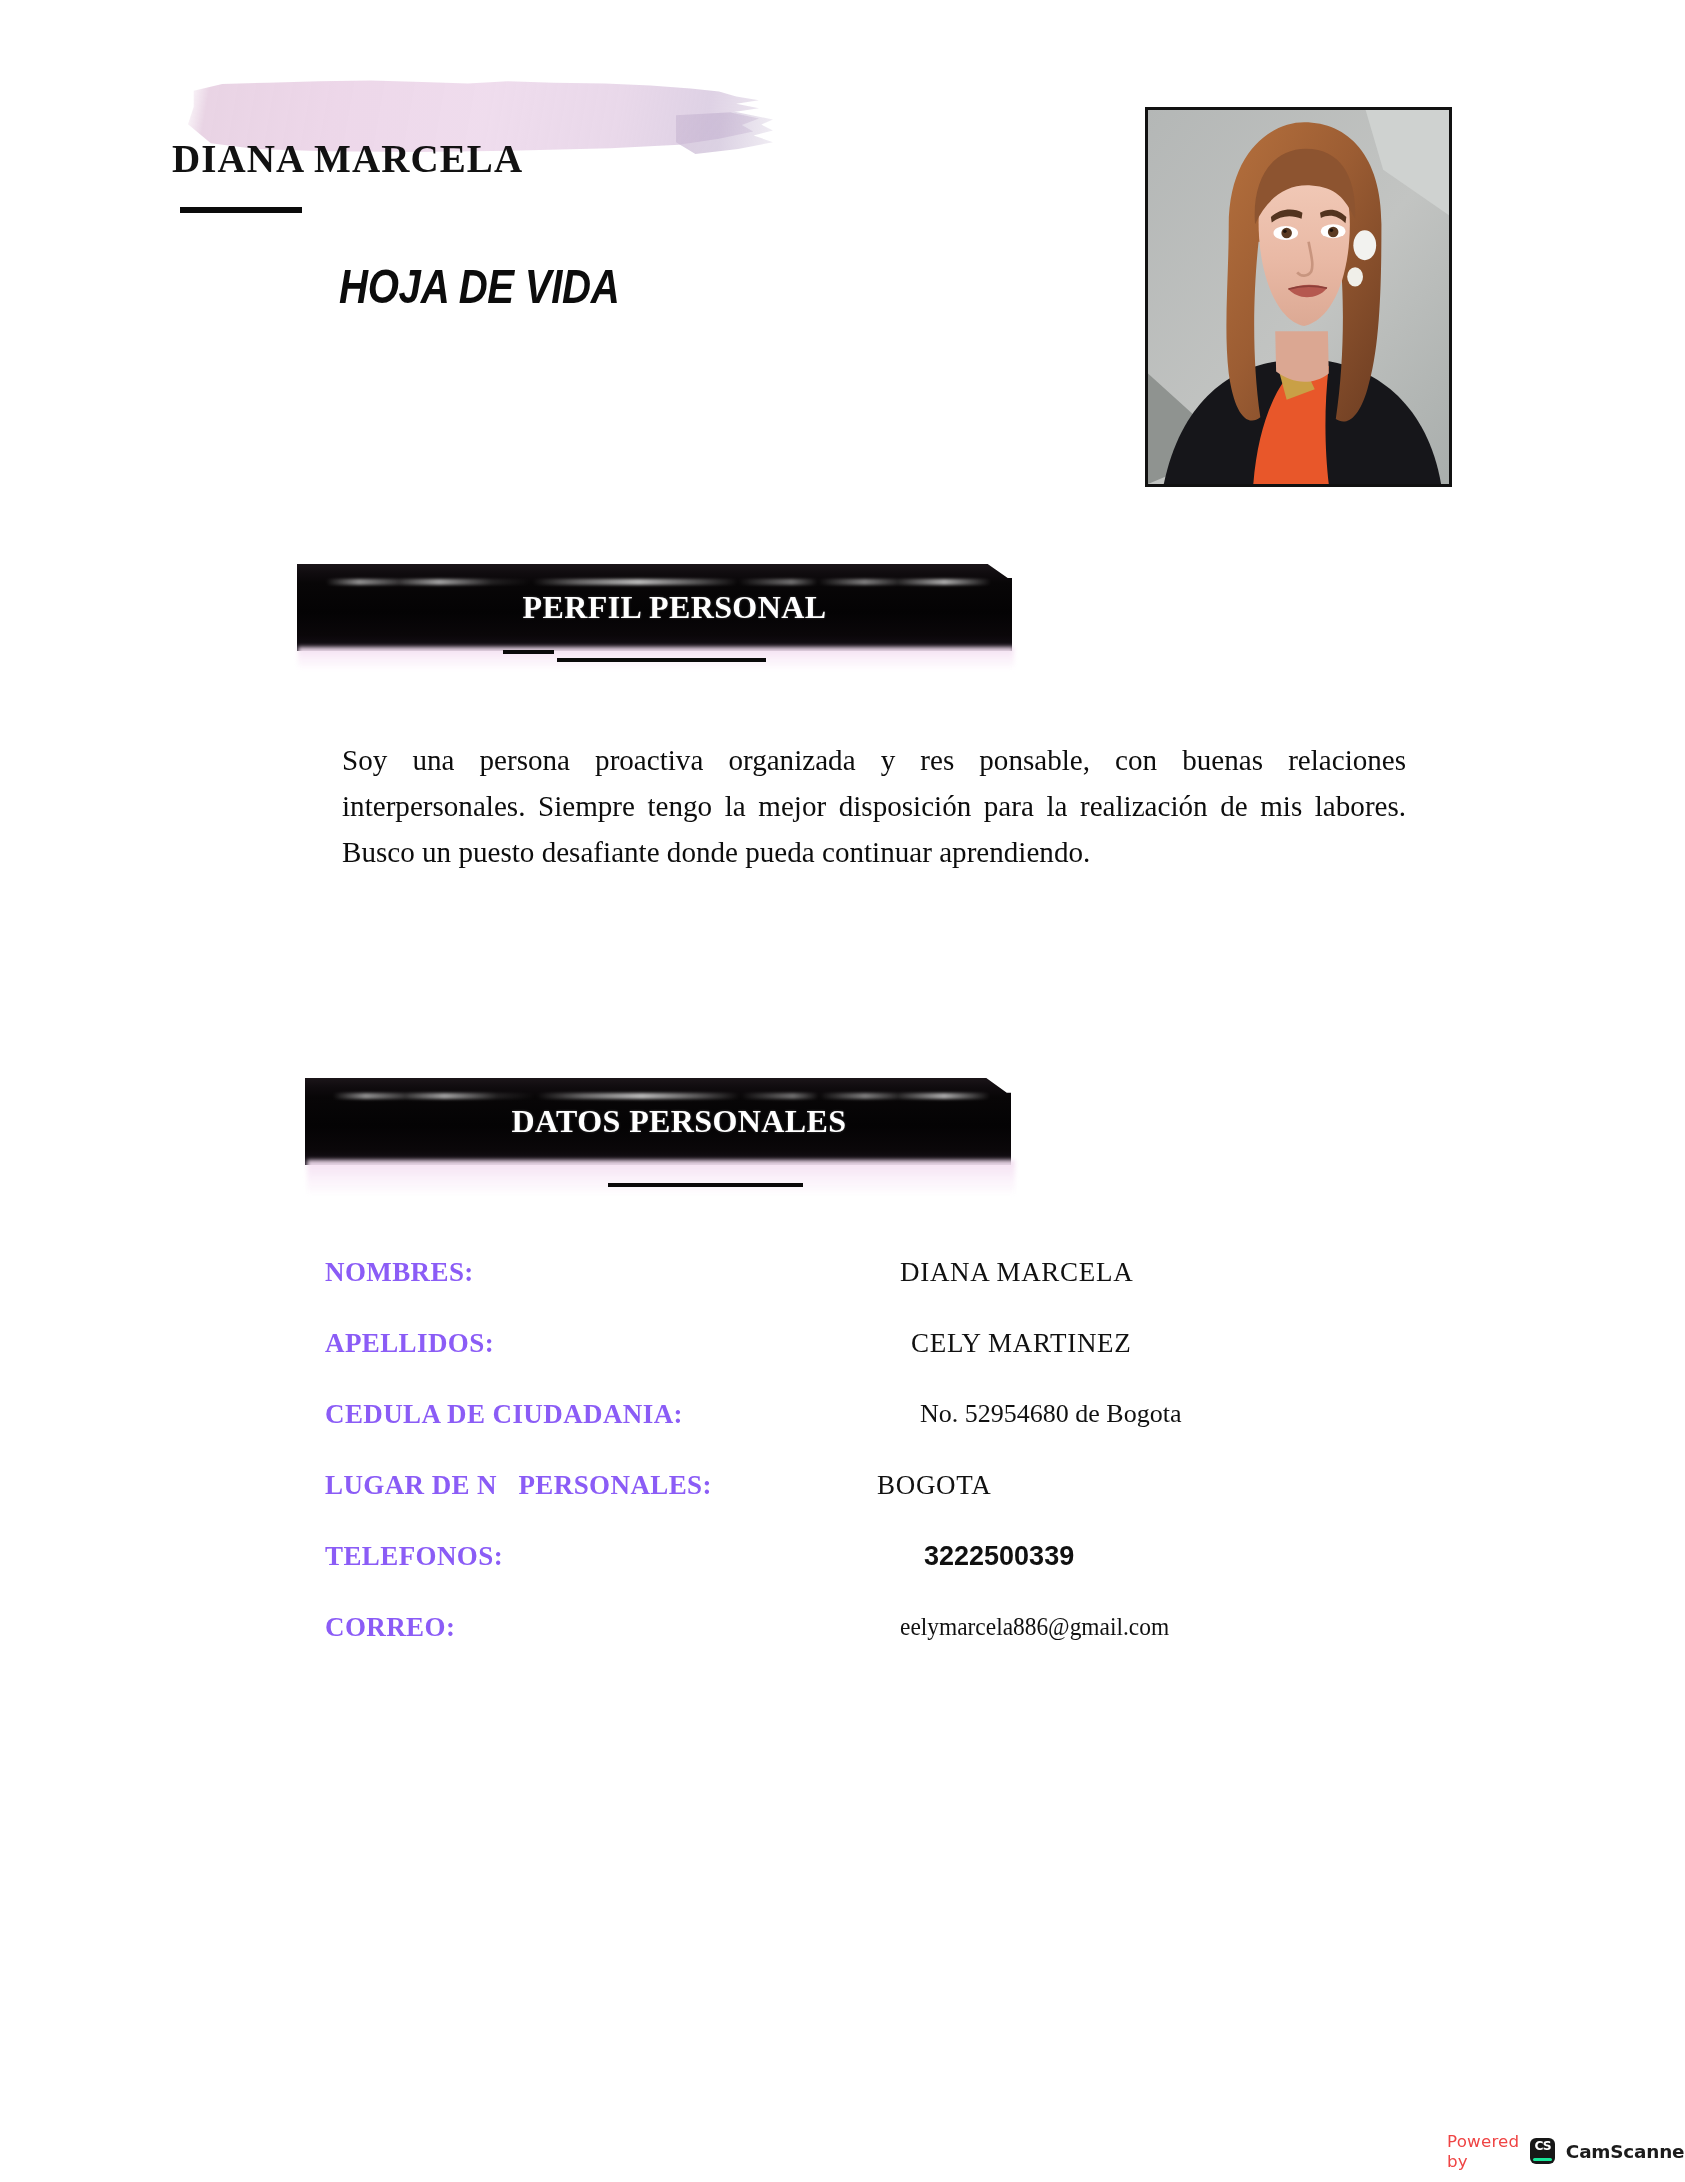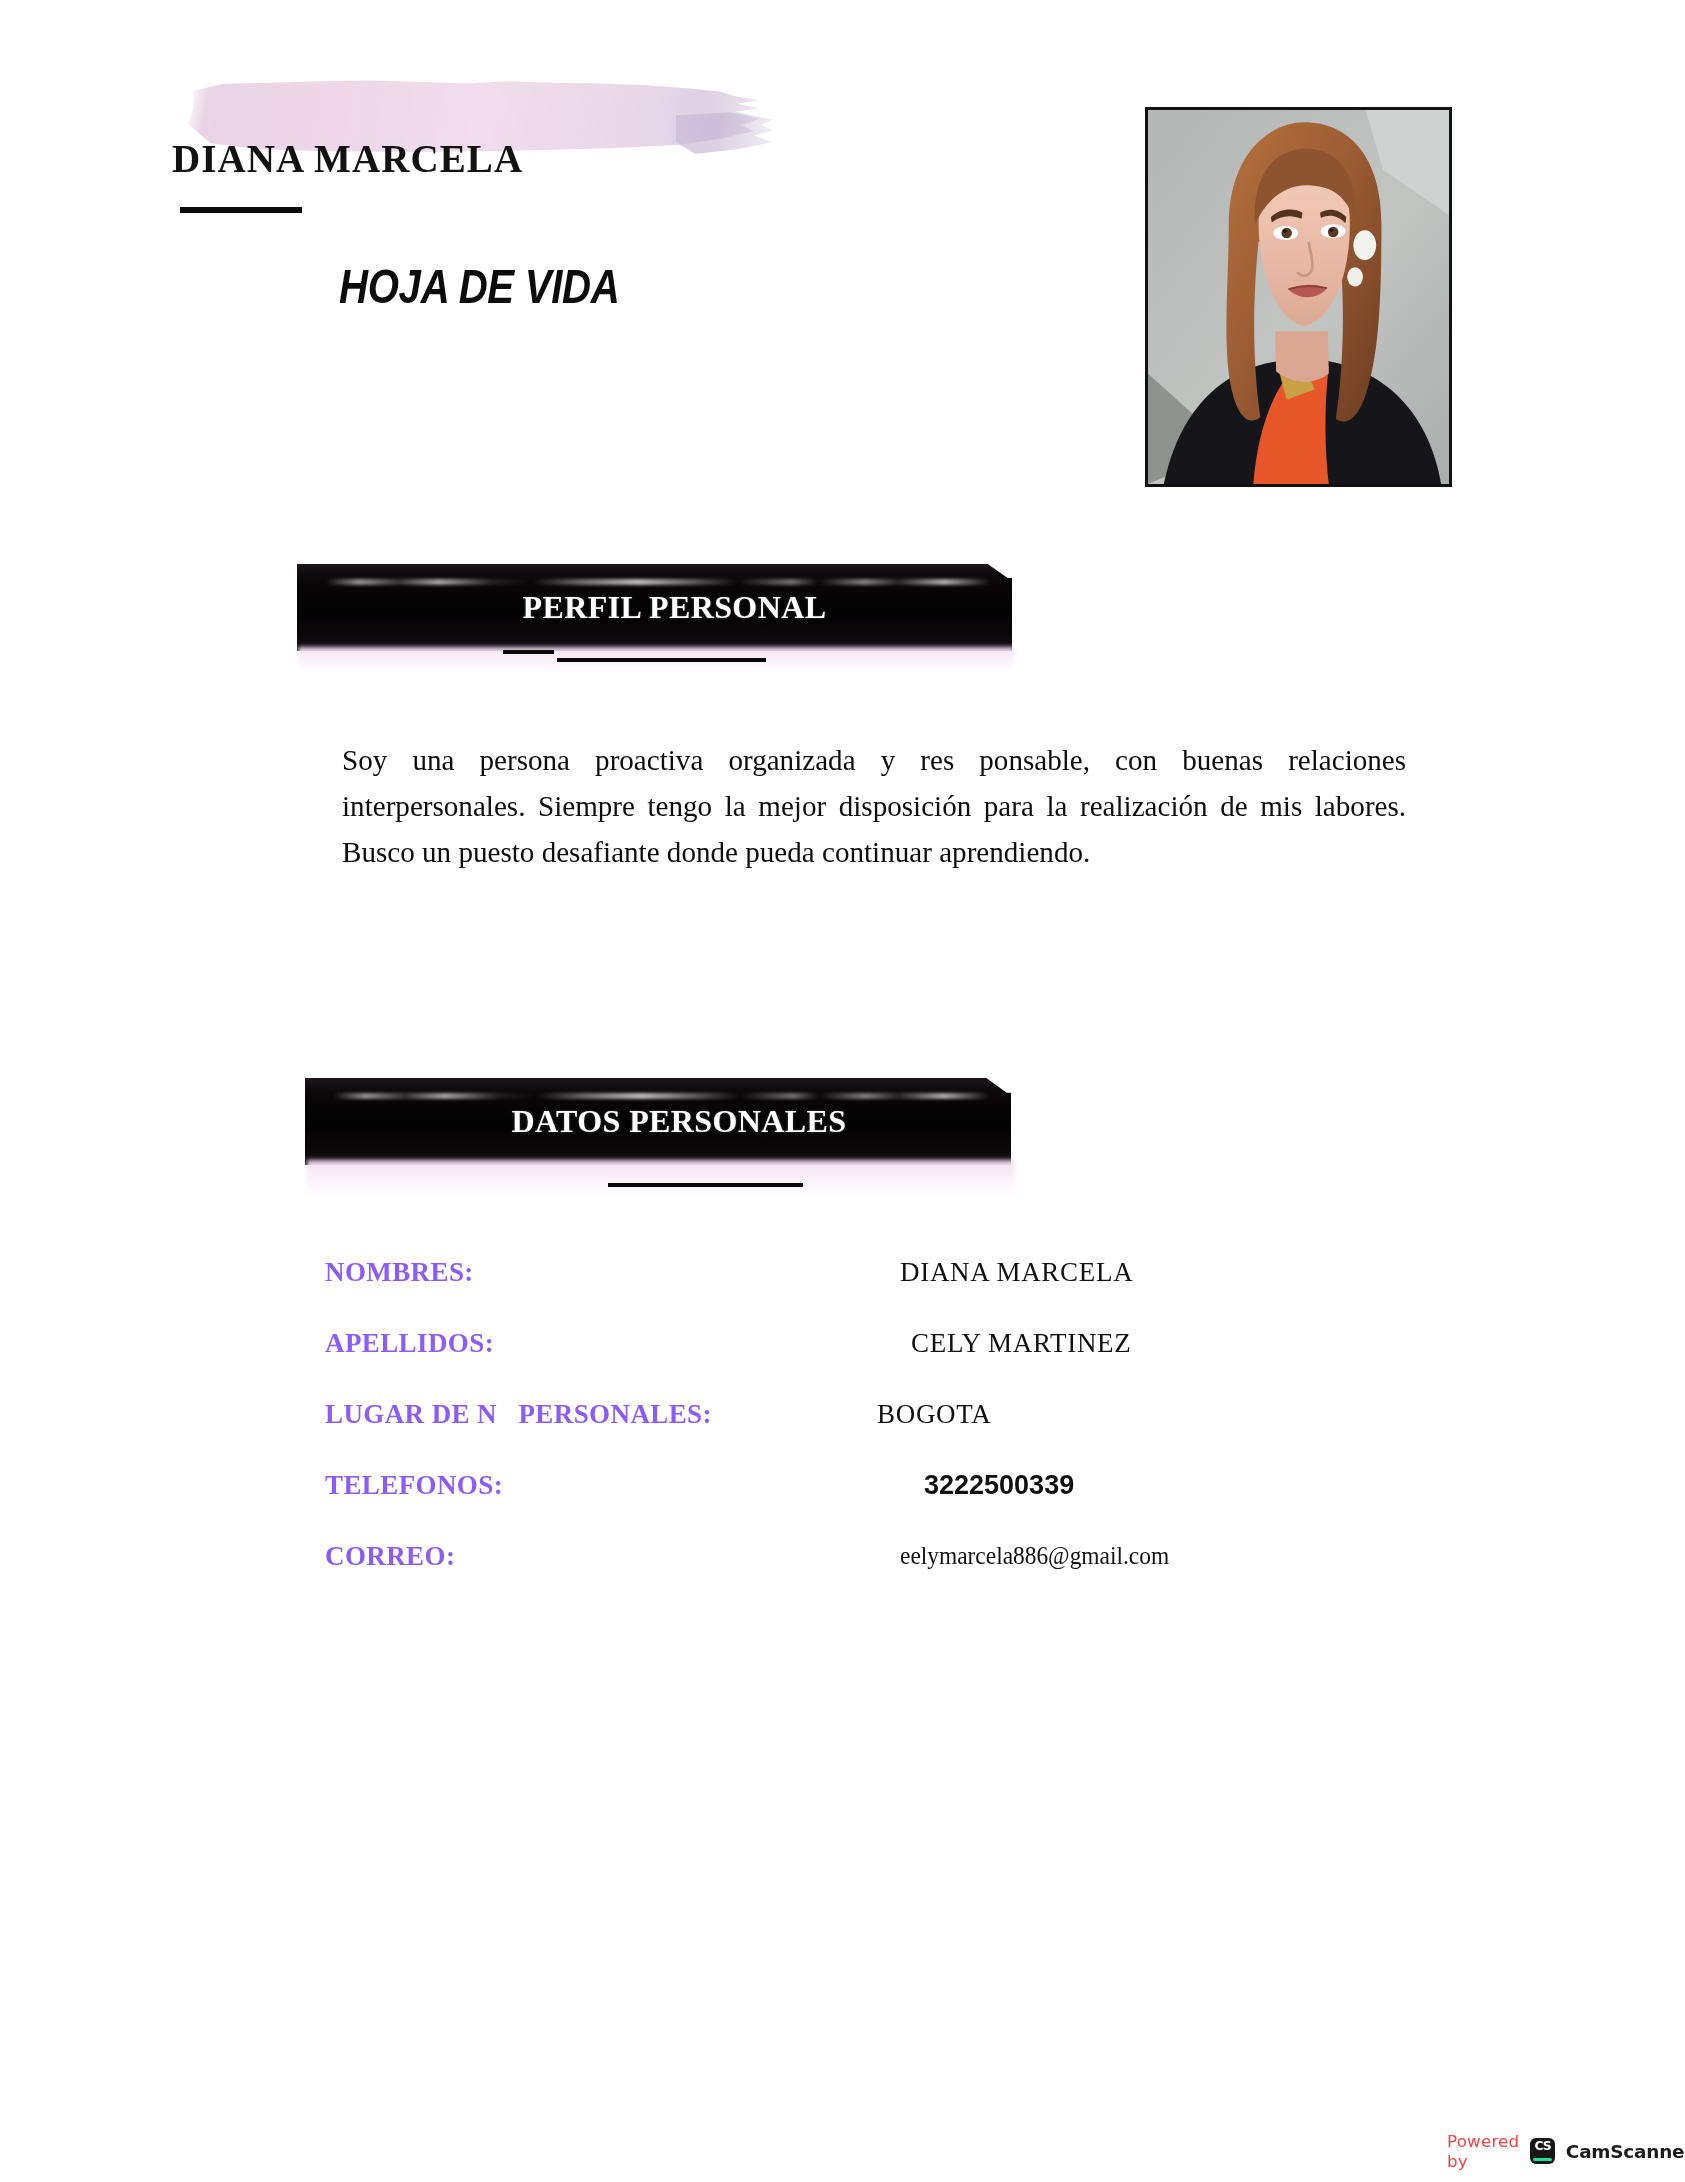--- a/index.html
+++ b/index.html
@@ -409,6 +409,10 @@
       <span class="data-value v-last">CELY MARTINEZ</span>
     </div>
 
+    <div class="data-row">
+      <span class="data-label">CEDULA DE CIUDADANIA:</span>
+      <span class="data-value v-cedula">No. 52954680 de Bogota</span>
+    </div>
 
     <div class="data-row">
       <span class="data-label">LUGAR DE N   PERSONALES:</span>

